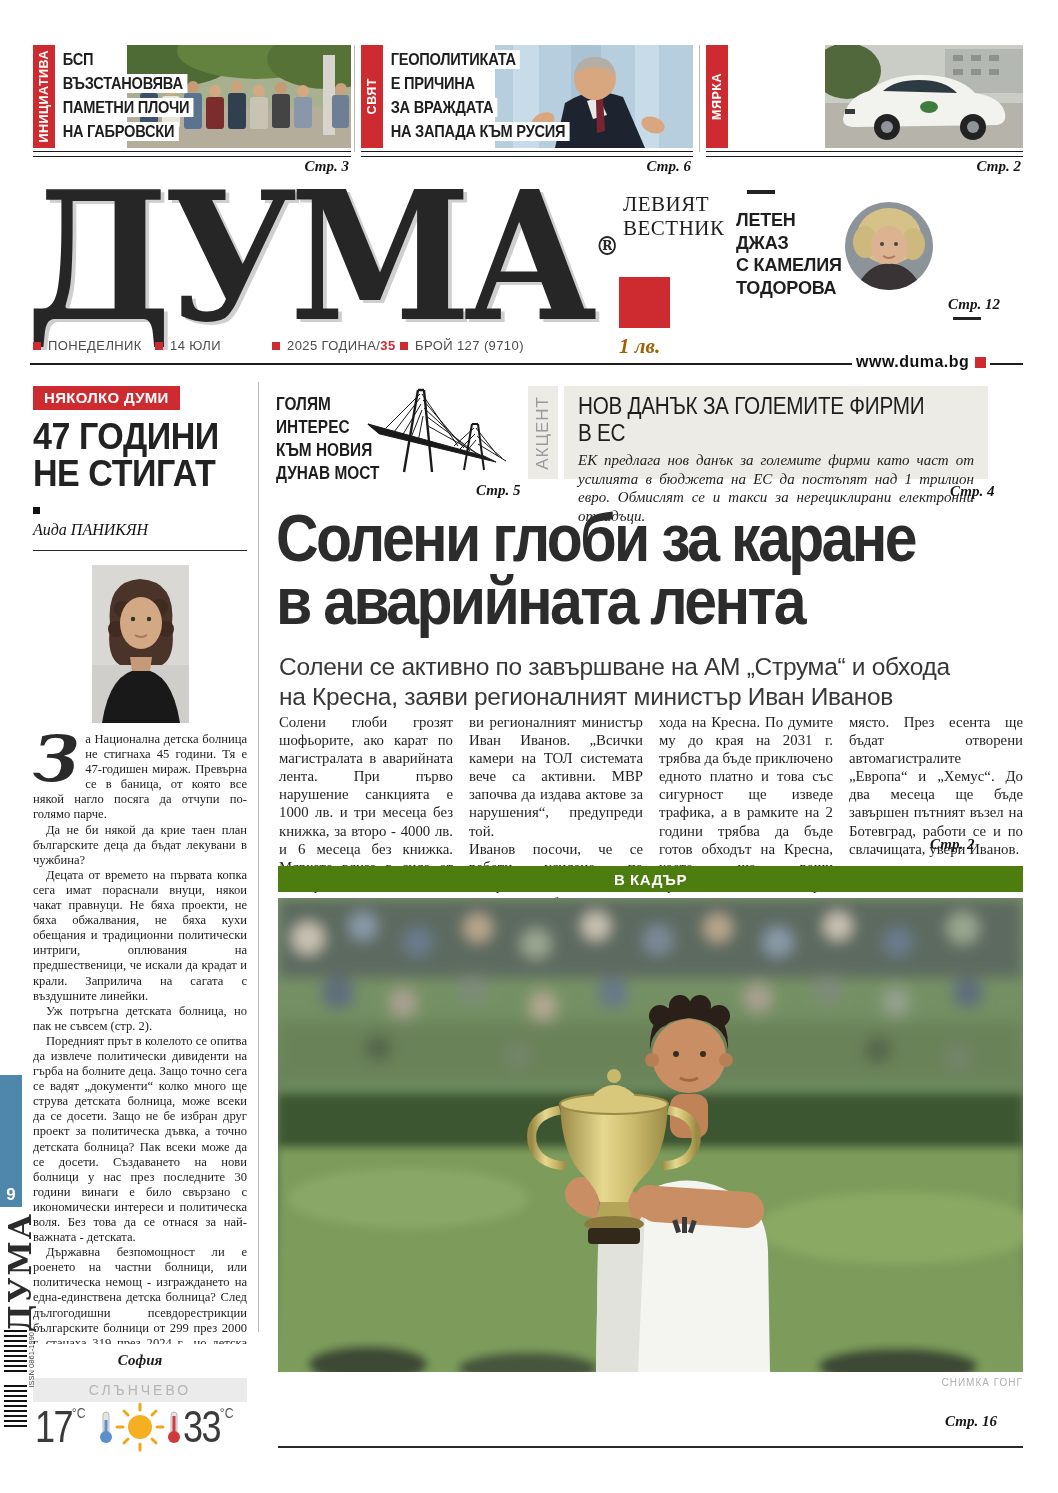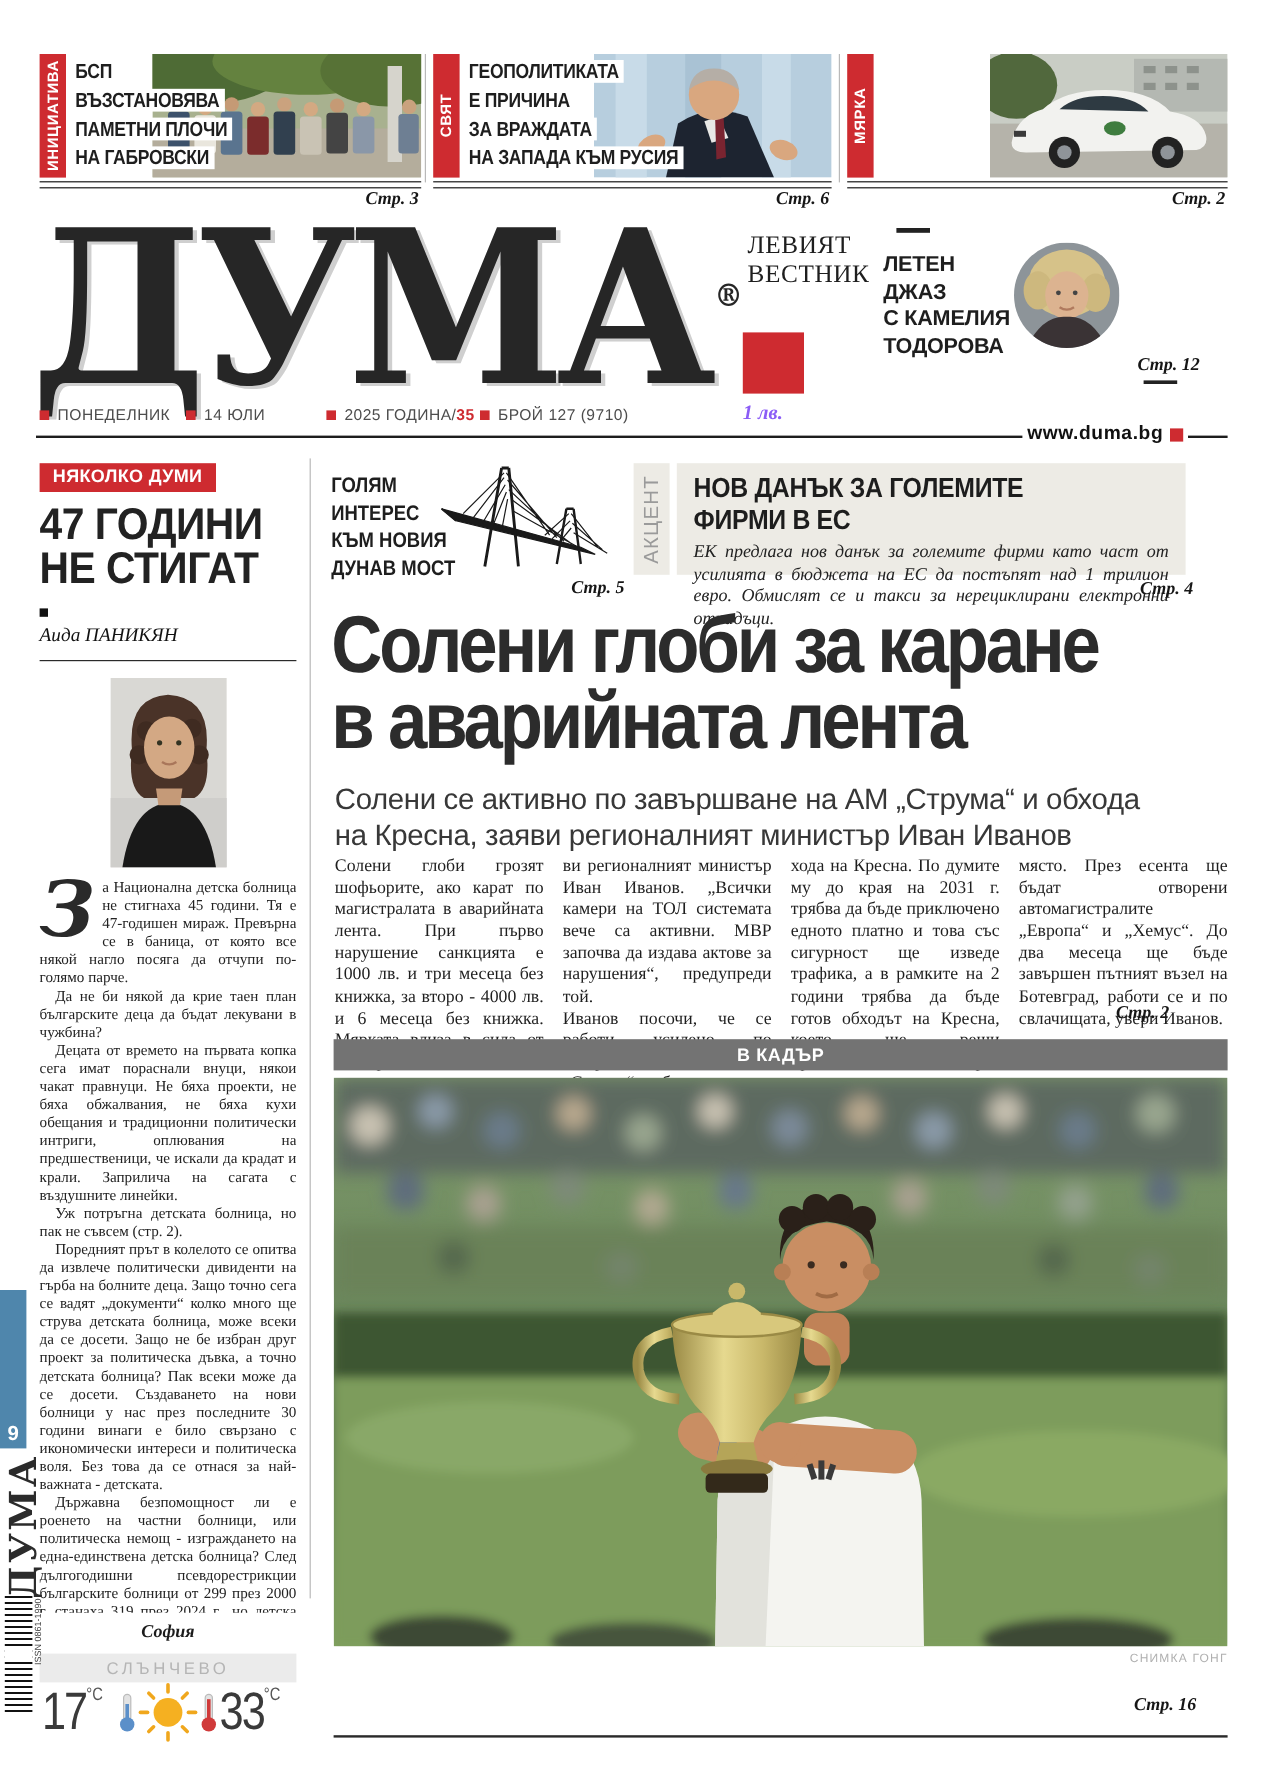--- a/index.html
+++ b/index.html
@@ -44,7 +44,7 @@
         font-size:13px;color:#4d4d4d;letter-spacing:.4px;}
   .redsq{display:inline-block;width:8px;height:8px;background:#ce2b30;margin-right:7px;}
   .price{position:absolute;left:619px;top:334px;font-family:"Liberation Serif",serif;
-        font-style:italic;font-weight:bold;font-size:17px;color:#8b5cf6;}
+        font-style:italic;font-weight:bold;font-size:21px;color:#a16207;}
   .mast-rule{position:absolute;left:30px;top:363px;width:993px;height:2px;background:#1d1d1d;}
   .website{position:absolute;left:852px;top:352px;background:#fff;padding:1px 4px;z-index:3;
         font-family:"Liberation Sans",sans-serif;font-weight:bold;font-size:16px;color:#111;

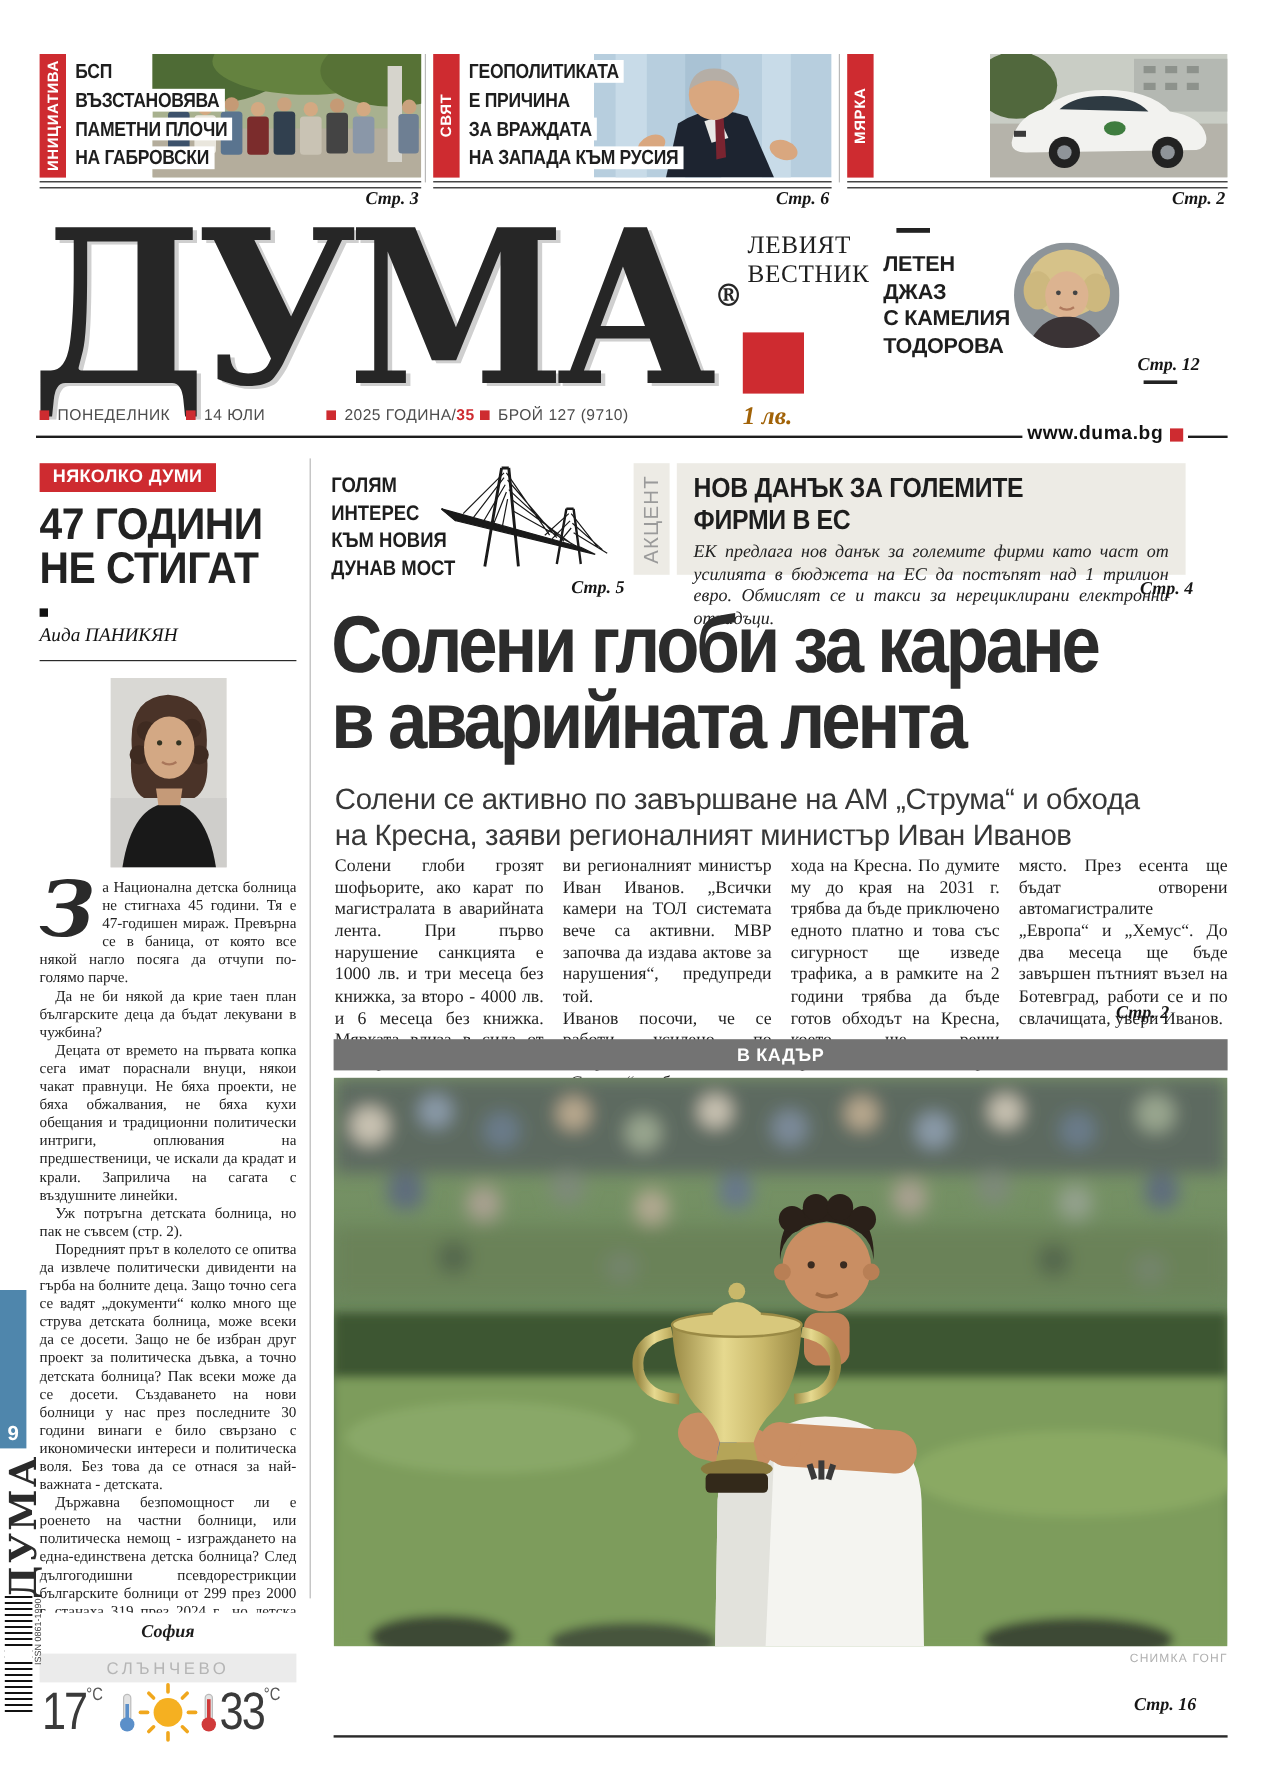--- a/index.html
+++ b/index.html
@@ -98,7 +98,7 @@
         font-family:"Liberation Sans",sans-serif;font-size:17px;letter-spacing:1px;}
   .akcent-box{position:absolute;left:564px;top:386px;width:424px;height:93px;background:#edebe5;
         box-sizing:border-box;padding:7px 14px 0;}
-  .akcent-head{font-family:"Liberation Sans",sans-serif;font-weight:bold;font-size:23px;
+  .akcent-head{font-family:"Liberation Sans",sans-serif;font-weight:normal;font-size:23px;
         letter-spacing:-.3px;color:#1d1d1d;}
   .akcent-sum{margin-top:4px;font-style:italic;font-size:15px;line-height:18.5px;color:#222;
         text-align:justify;}

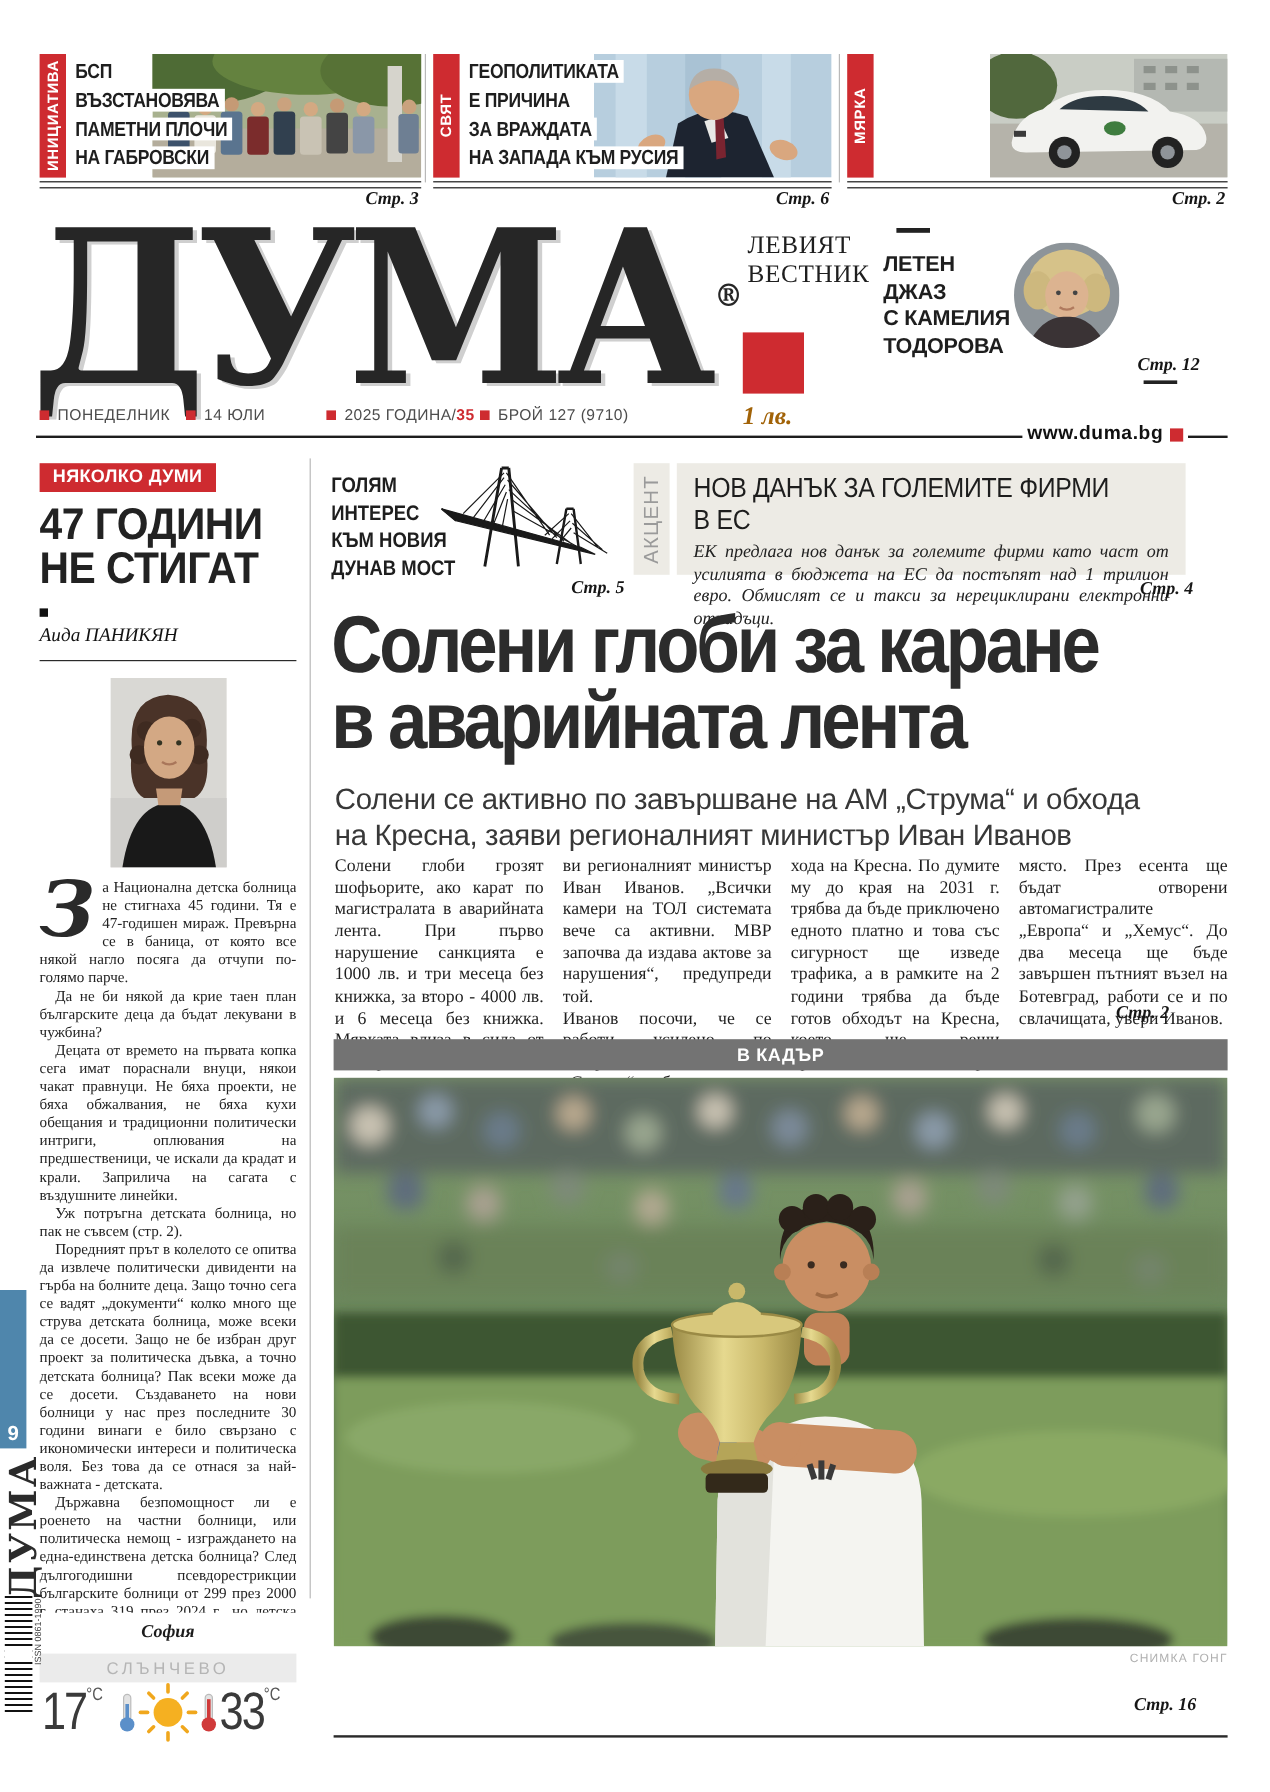--- a/index.html
+++ b/index.html
@@ -113,7 +113,7 @@
   .lead-col{width:174px;font-size:14.8px;line-height:18.1px;text-align:justify;color:#1f1f1f;
         white-space:pre-line;}
   .lead-page{position:absolute;left:930px;top:836px;}
-  .kadr{position:absolute;left:278px;top:866px;width:745px;height:26px;background:#737373;
+  .kadr{position:absolute;left:278px;top:866px;width:745px;height:26px;background:#4d7c0f;
         display:flex;align-items:center;justify-content:center;}
   .kadr span{color:#fff;font-family:"Liberation Sans",sans-serif;font-weight:bold;
         font-size:15px;letter-spacing:.5px;}

